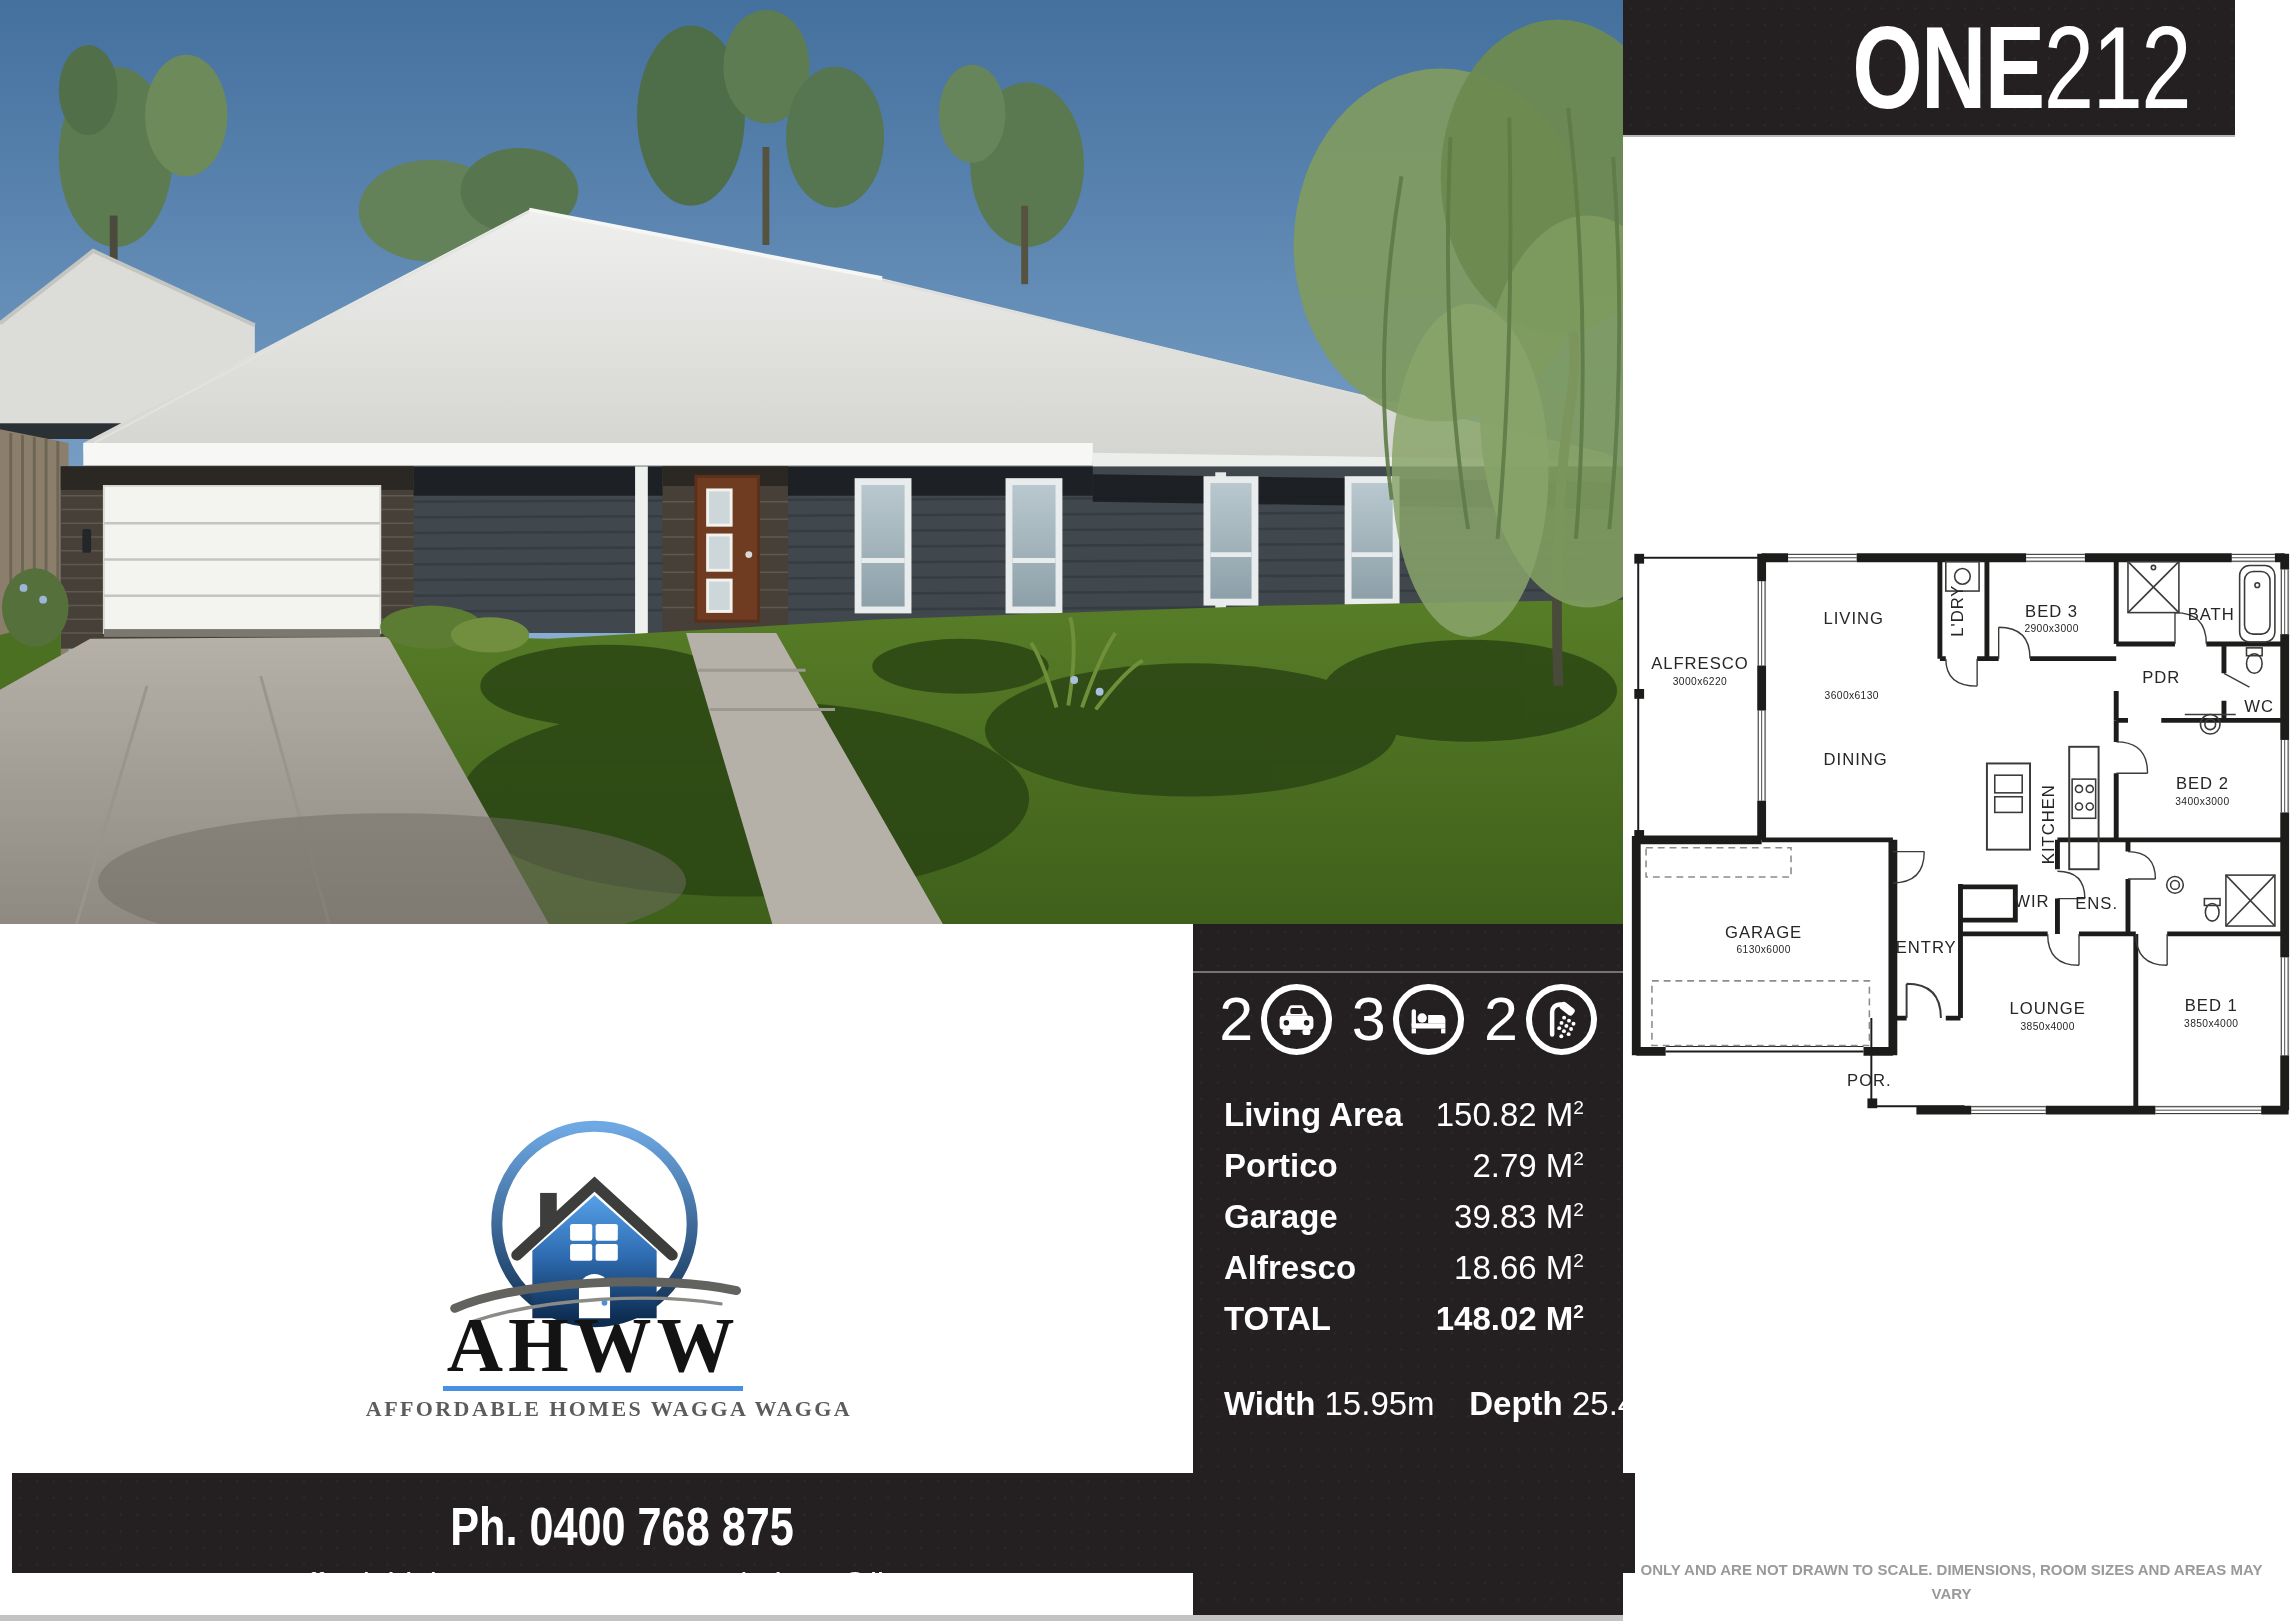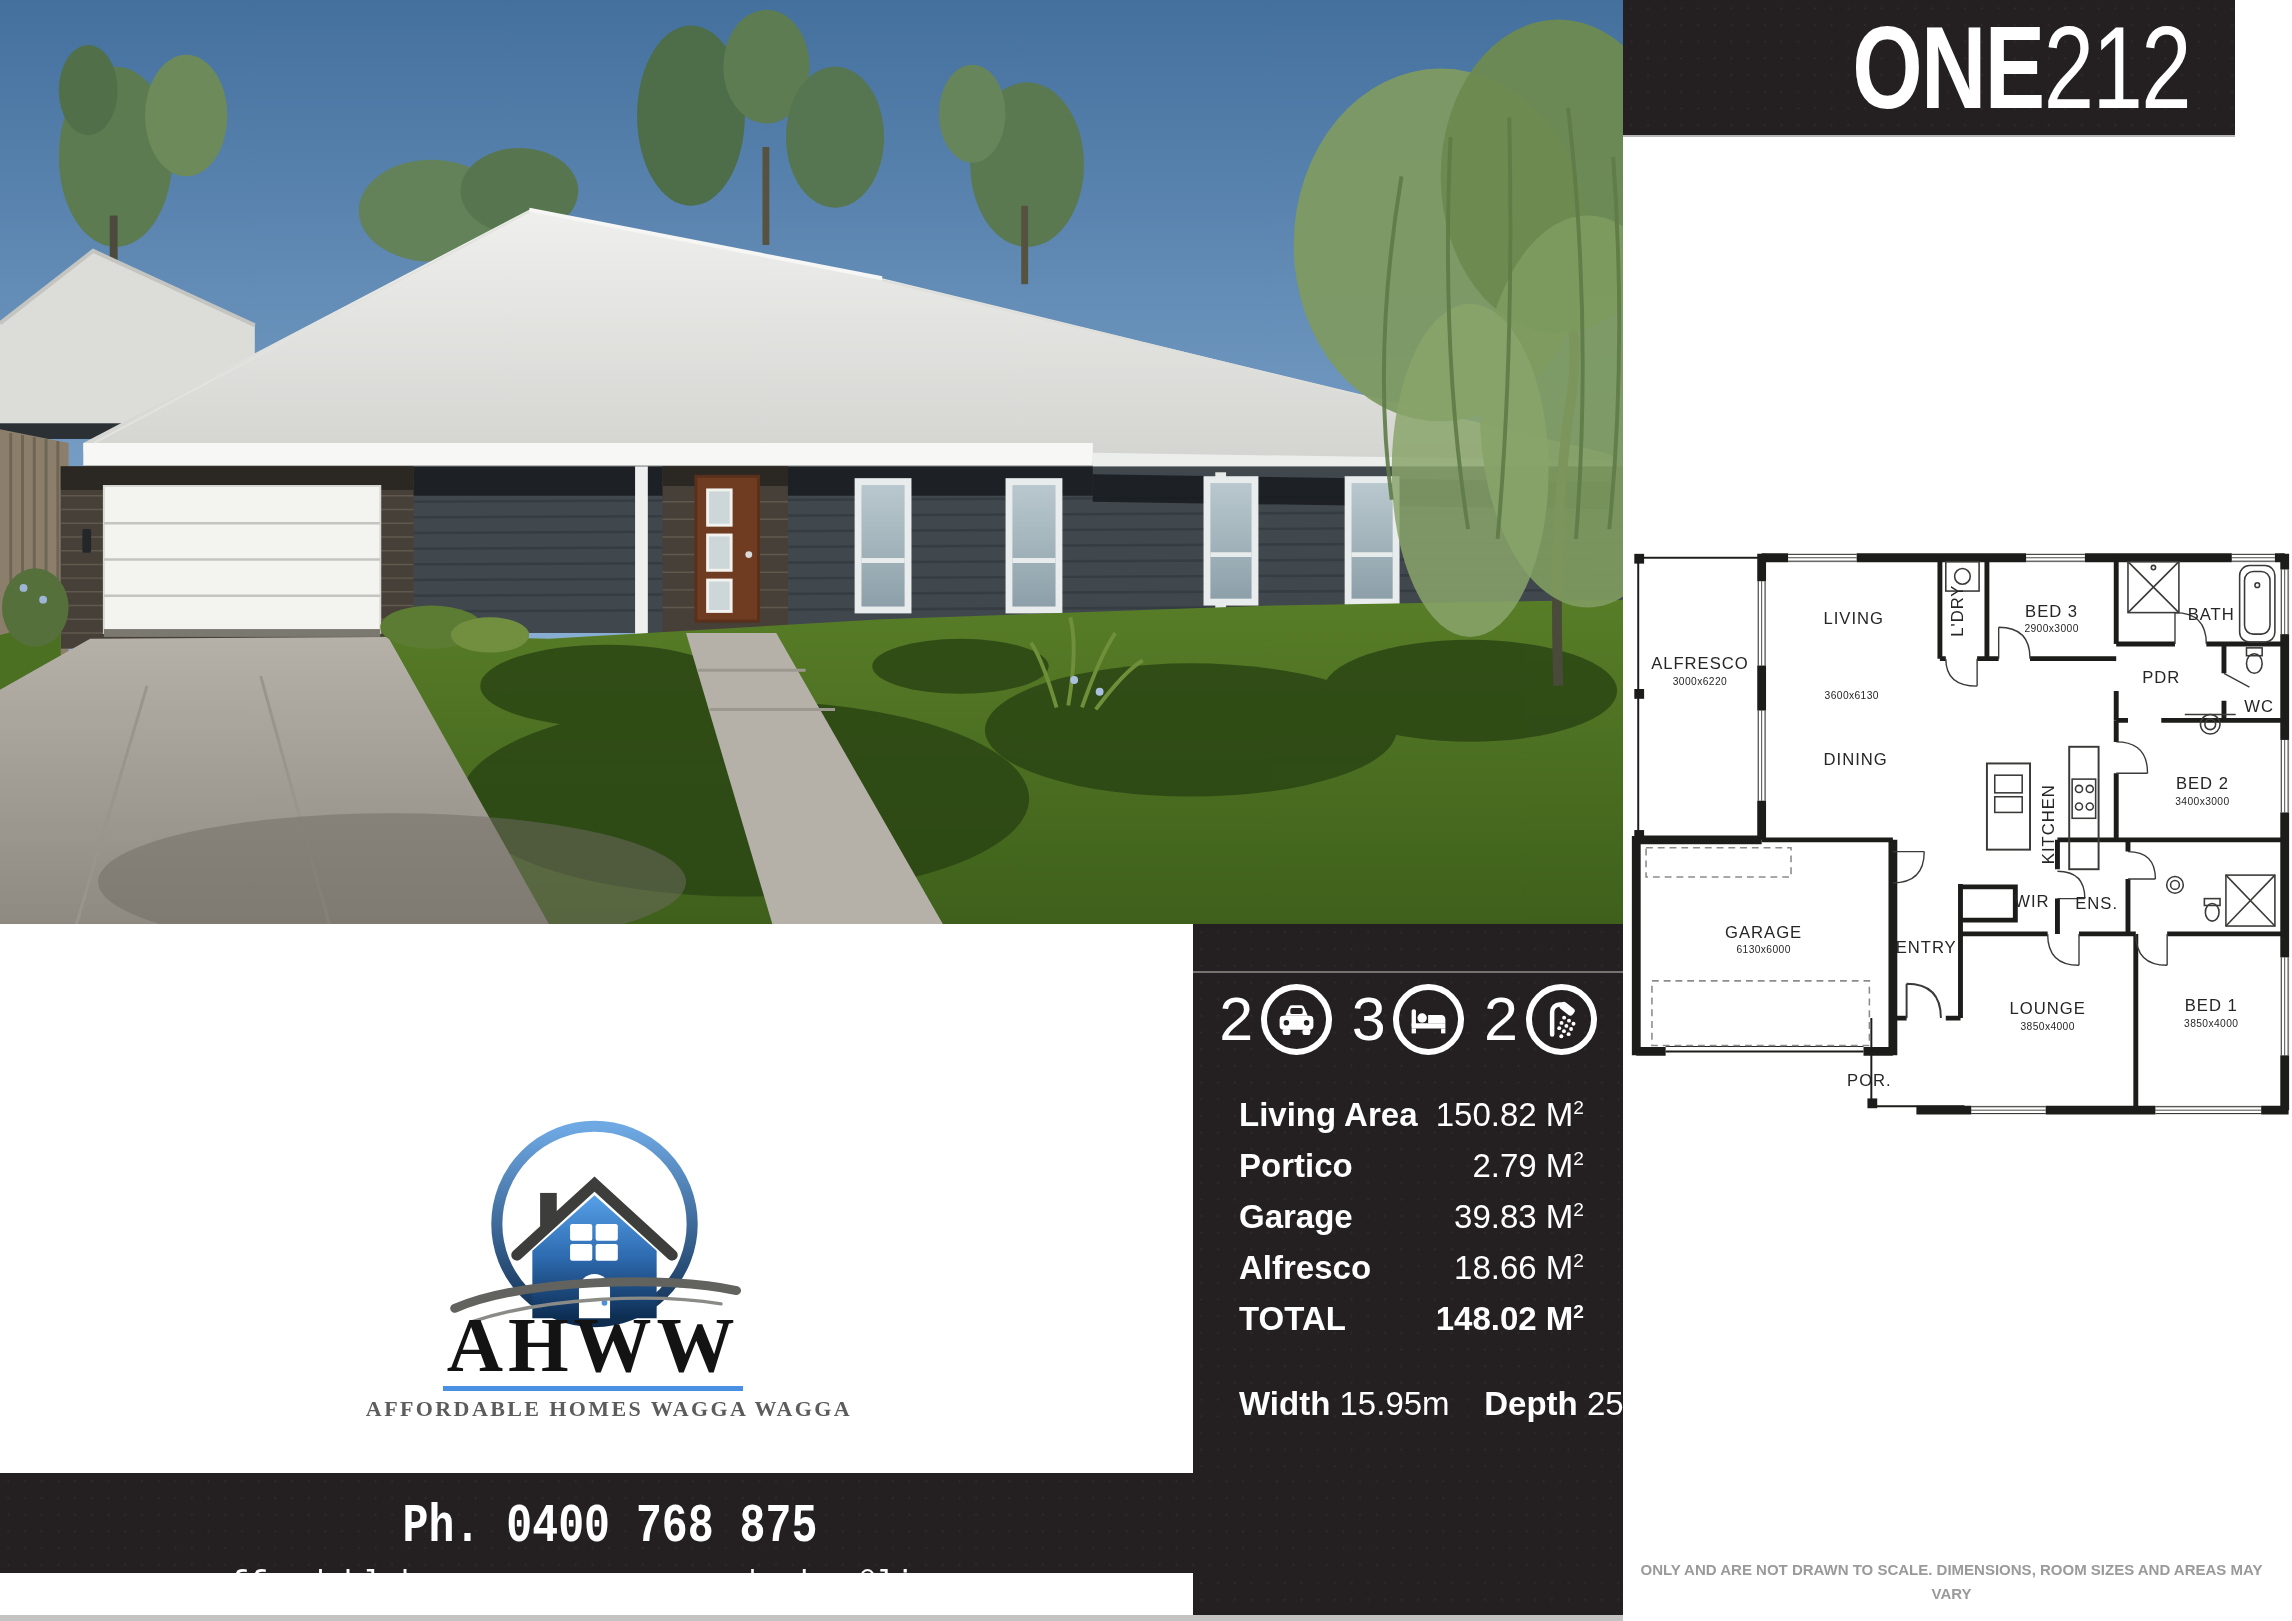--- a/index.html
+++ b/index.html
@@ -34,7 +34,7 @@
   .ring{width:59px;height:59px;border:6.9px solid #fff;border-radius:50%;
         display:flex;align-items:center;justify-content:center;}
   .ring svg{width:45px;height:45px;}
-  .specs{left:1193px;top:1094px;width:430px;padding:0 39px 0 46px;box-sizing:border-box;
+  .specs{left:1193px;top:1094px;width:430px;padding:0 39px 0 31px;box-sizing:border-box;
          color:#fff;font-size:33px;}
   .srow{display:flex;justify-content:space-between;margin-bottom:9.8px;line-height:1.25;}
   .srow .lab{font-weight:700;}

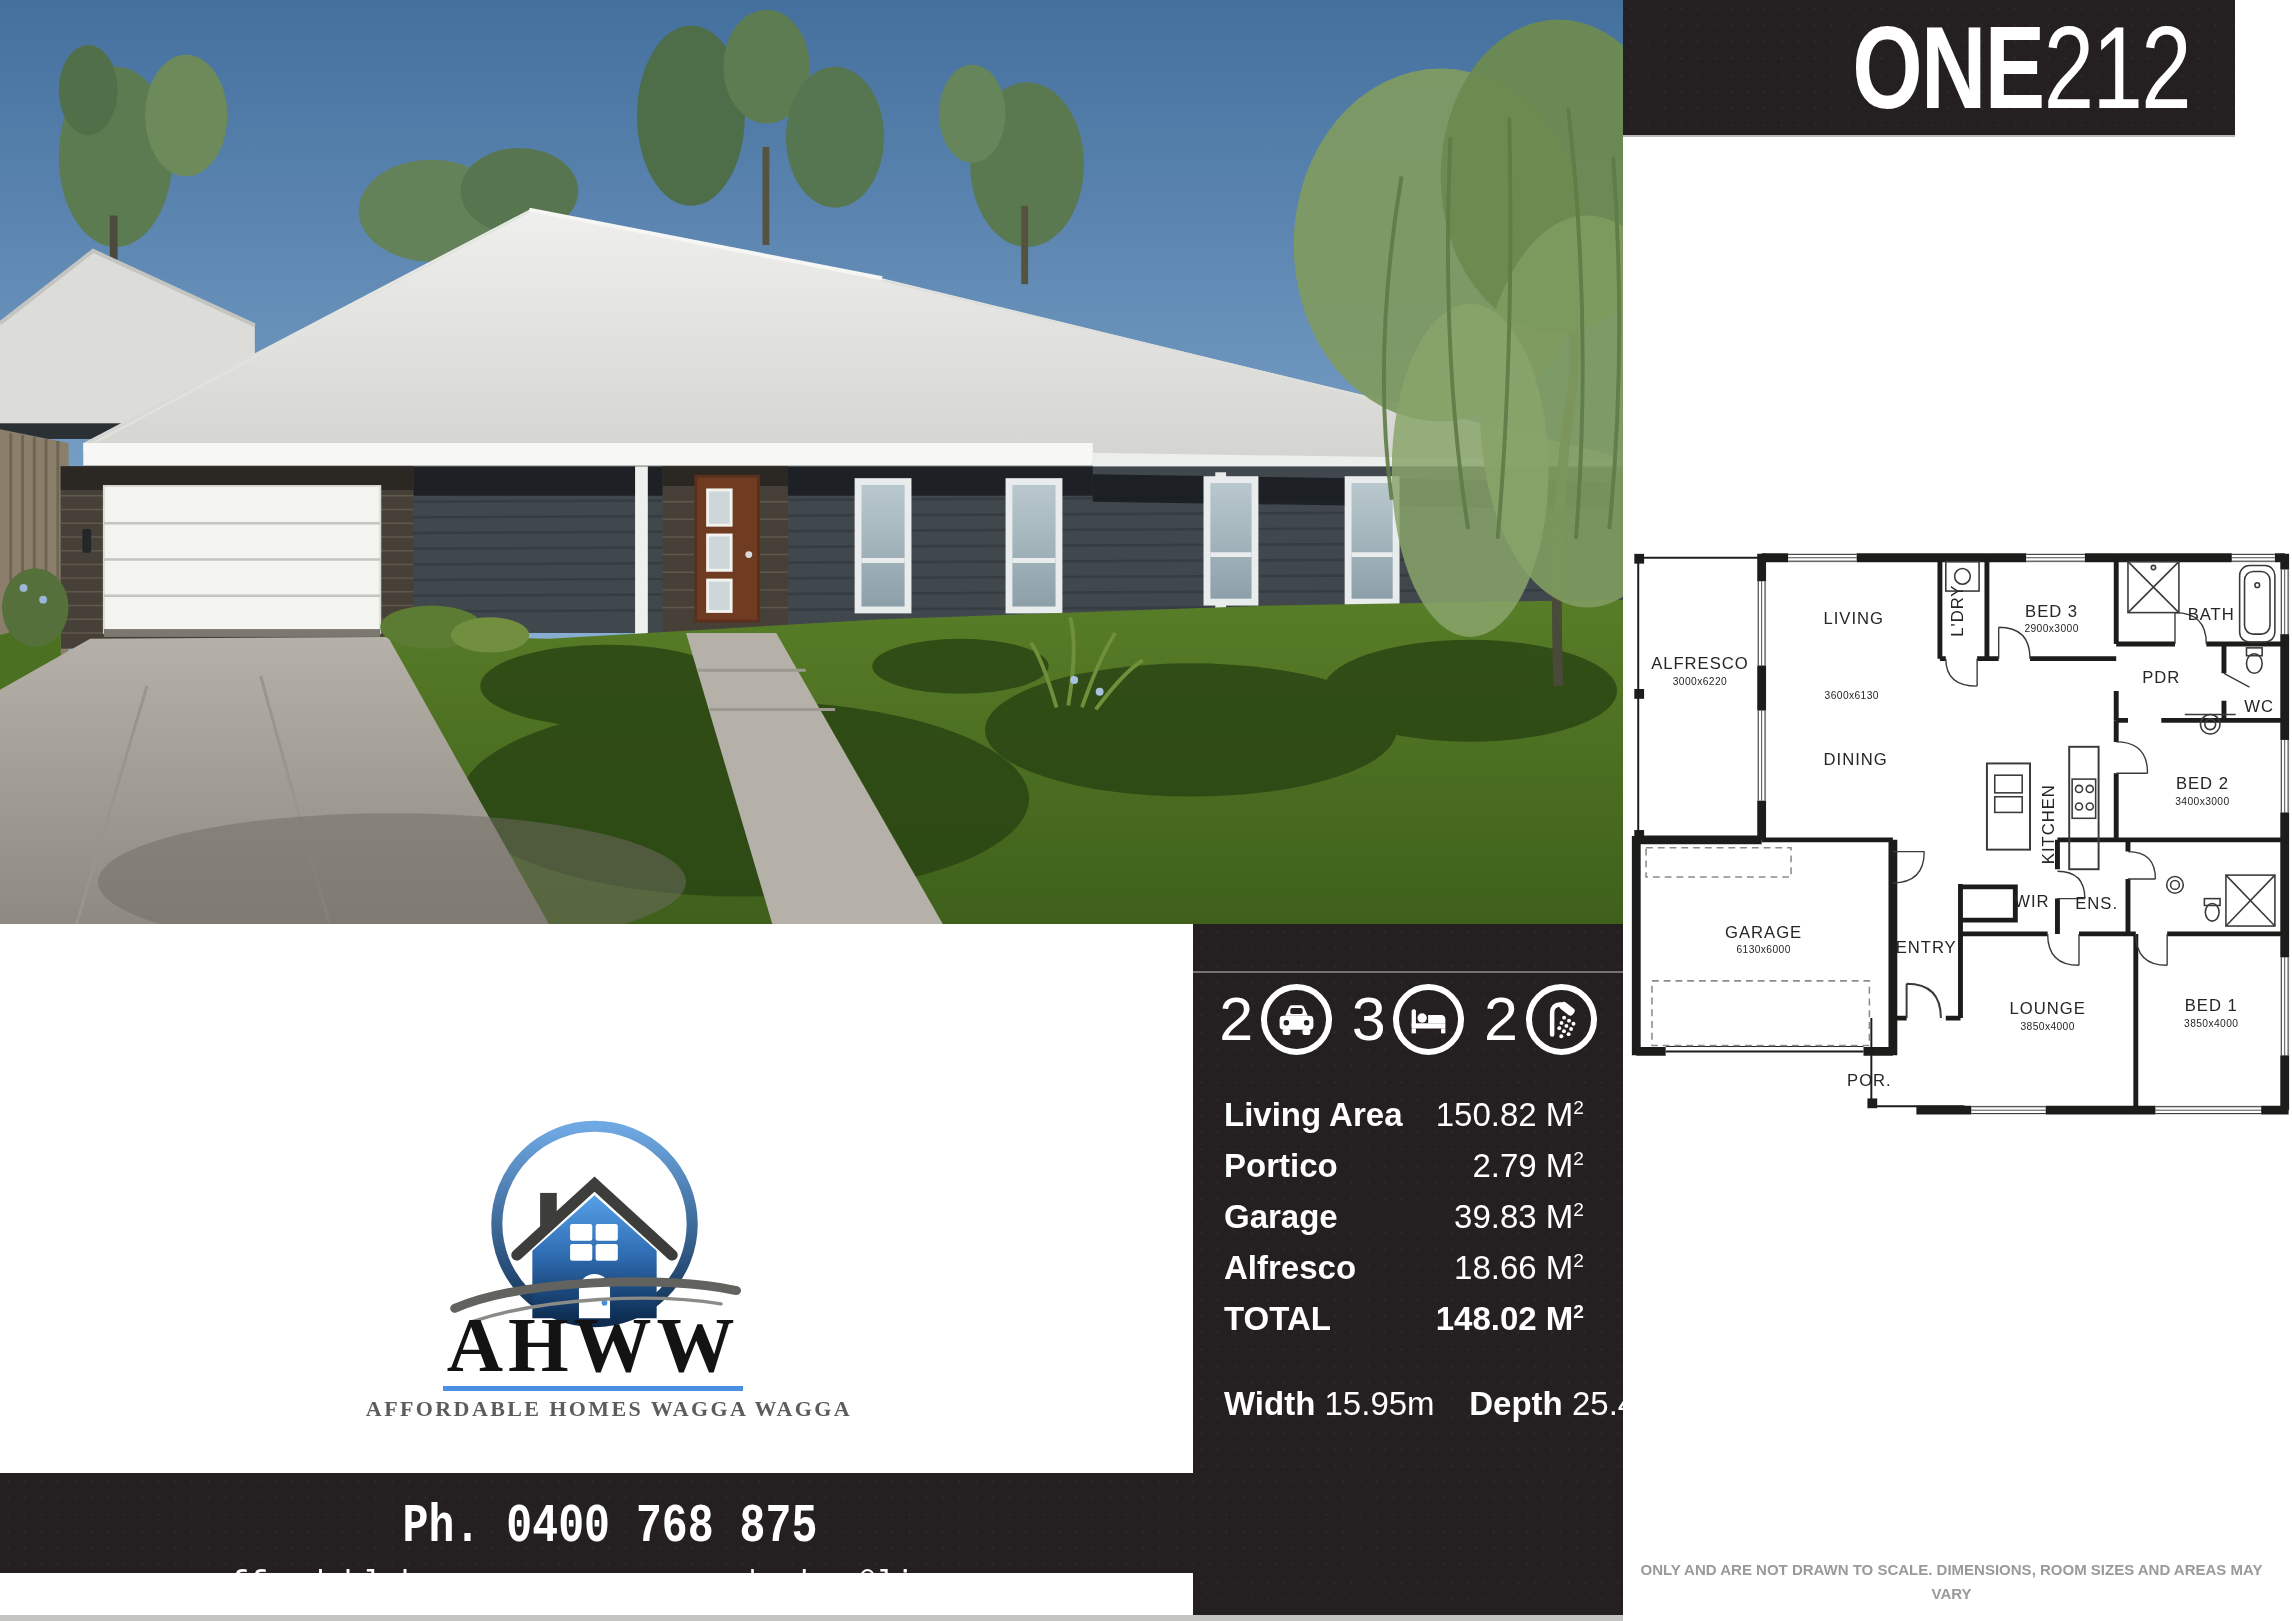--- a/index.html
+++ b/index.html
@@ -51,7 +51,7 @@
            font-family:"Liberation Serif",serif;font-size:22px;letter-spacing:2.4px;
            color:#5c5c5c;font-weight:600;margin-left:16px;}
   
-  .footer{left:0;top:1473px;width:1623px;height:100px;font-family:Liberation Mono, monospace;}
+  .footer{left:12px;top:1473px;width:1623px;height:100px;}
   .footer-inner{position:absolute;left:0;top:0;width:1220px;text-align:center;color:#fff;}
   .phone{margin-top:23.5px;font-size:54px;font-weight:700;transform:scaleX(.8);
          transform-origin:center;white-space:nowrap;line-height:1.1;}

